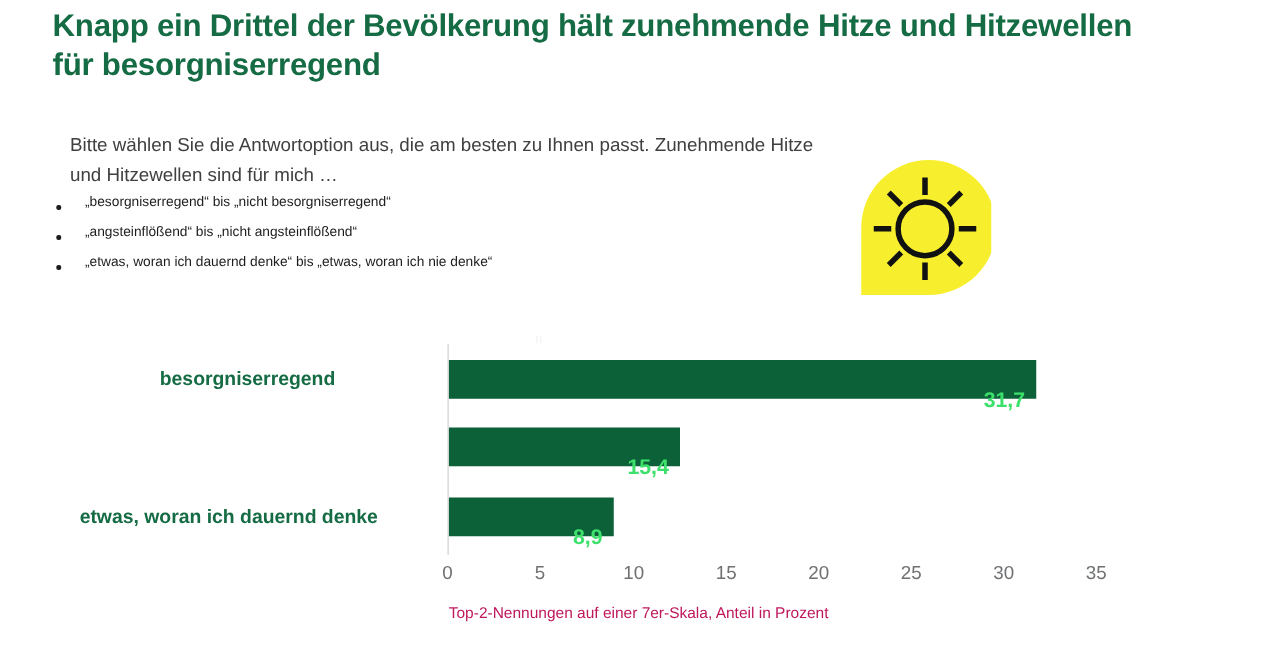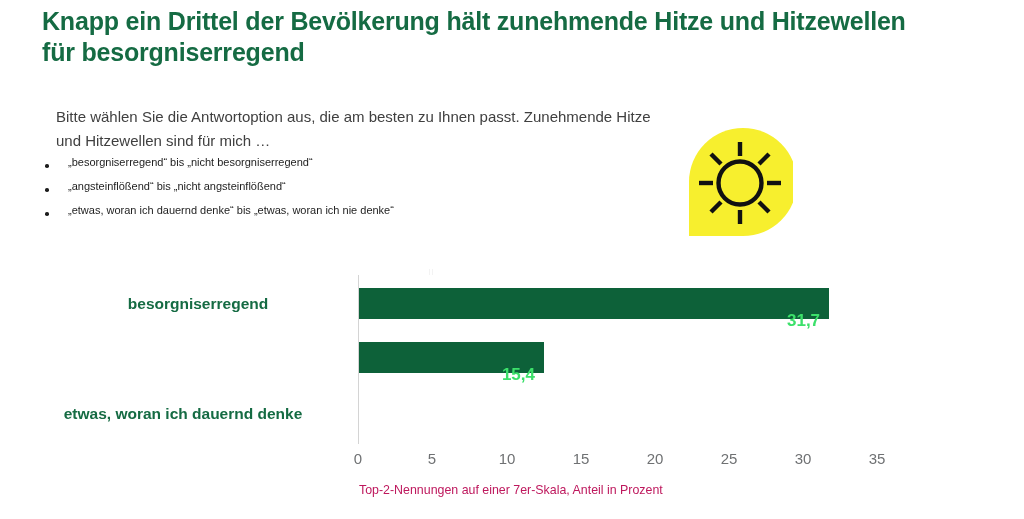--- a/index.html
+++ b/index.html
@@ -186,6 +186,9 @@
     <div class="bar" style="left: 359px; top: 342px; width: 185px;">
       <span class="bar-value">15,4</span>
     </div>
+    <div class="bar" style="left: 359px; top: 398px; width: 131.974px;">
+      <span class="bar-value">8,9</span>
+    </div>
 
     <div id="axis-line" style="left:358px; top:275px; height:169px;"></div>
 

